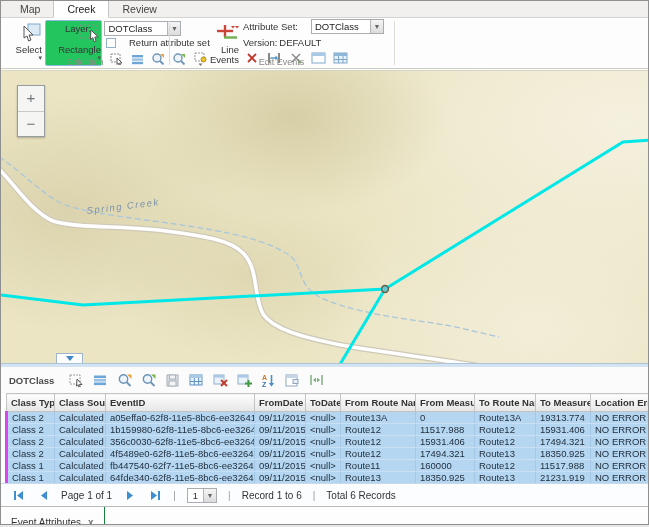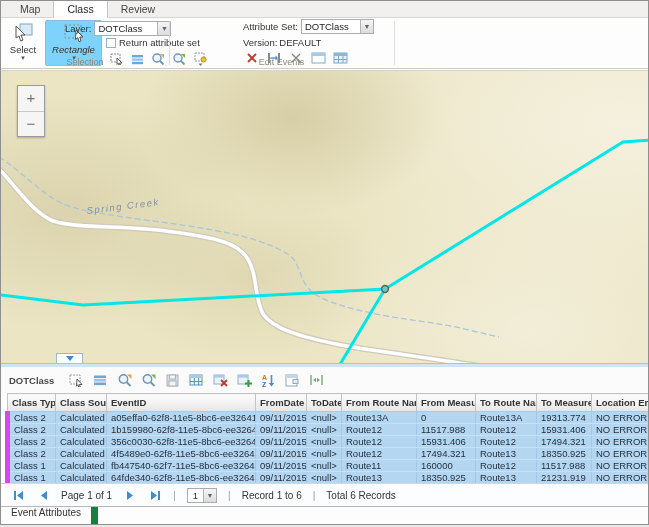--- a/index.html
+++ b/index.html
@@ -70,7 +70,7 @@
 
   <div class="tabstrip">
     <div class="rtab">Map</div>
-    <div class="rtab active">Class</div>
+    <div class="rtab active">Creek</div>
     <div class="rtab">Review</div>
   </div>
 

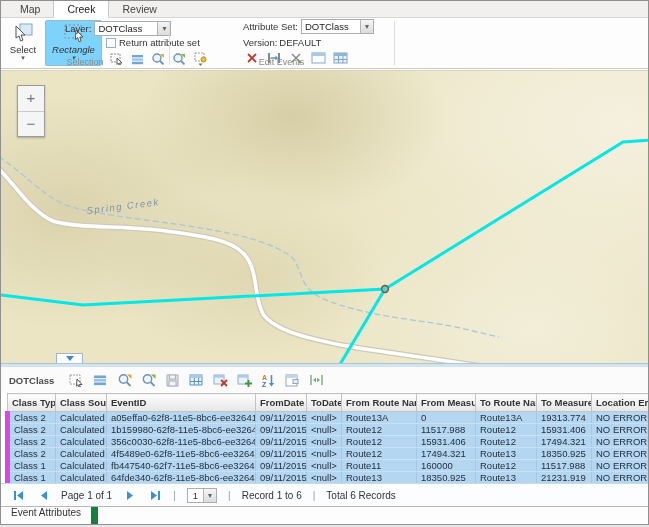--- a/index.html
+++ b/index.html
@@ -17,7 +17,7 @@
   .bigbtn.active { background:#7dd3fc; border-color:#8ebade;font-style:italic; }
   .vsep { position:absolute; top:3px; bottom:3px; width:1px; background:#dddcd8; }
   .grouplab { position:absolute; bottom:1px; font-size:9px; color:#8a8a84; text-align:center; }
-  .rowline { position:absolute; display:flex; align-items:center; gap:3px; white-space:nowrap; }
+  .rowline { position:absolute; display:flex; align-items:center; gap:13px; white-space:nowrap; }
   .dd { display:inline-flex; align-items:stretch; border:1px solid #a9adb2; background:#fff; height:15px; }
   .dd .val { font-size:9.5px; padding:1px 3px 0 3px; color:#222; }
   .dd .dbtn { width:13px; background:linear-gradient(#f5f5f5,#dcdcdc); border-left:1px solid #b5b5b5; color:#666; font-size:7px; text-align:center; line-height:13px; }

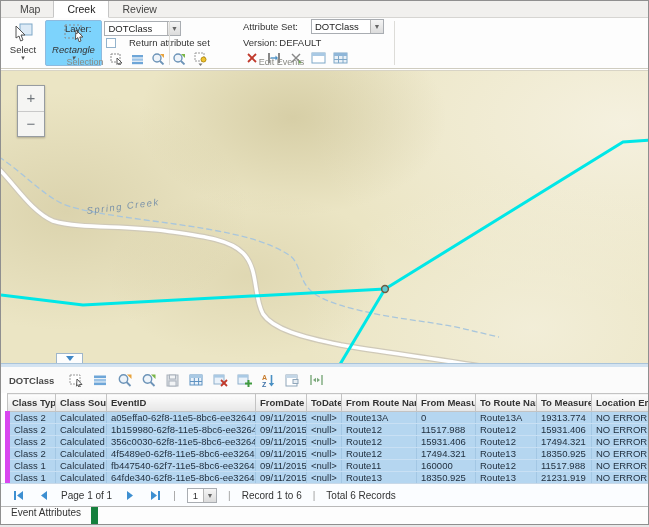--- a/index.html
+++ b/index.html
@@ -11,7 +11,7 @@
   .rtab { font-size:10.5px; color:#444; padding:2px 13px 2px 13px; cursor:default; }
   .rtab.active { background:#fff; border:1px solid #c6c6c6; border-bottom:1px solid #fff; margin-bottom:-1px; color:#222; }
   .ribbon { position:relative; height:51px; background:#fdfdfd; border-bottom:1px solid #cfccc0; font-size:9.5px; color:#333; }
-  .bigbtn { position:absolute; top:2px; height:46px; text-align:center; border:1px solid transparent; border-radius:2px; padding-top:2px; }
+  .bigbtn { position:absolute; top:2px; height:46px; text-align:right; border:1px solid transparent; border-radius:2px; padding-top:2px; }
   .bigbtn .blab { font-size:9.5px; line-height:10px; color:#333; }
   .bigbtn .caret { font-size:7px; color:#555; line-height:6px; }
   .bigbtn.active { background:#7dd3fc; border-color:#8ebade;font-style:italic; }

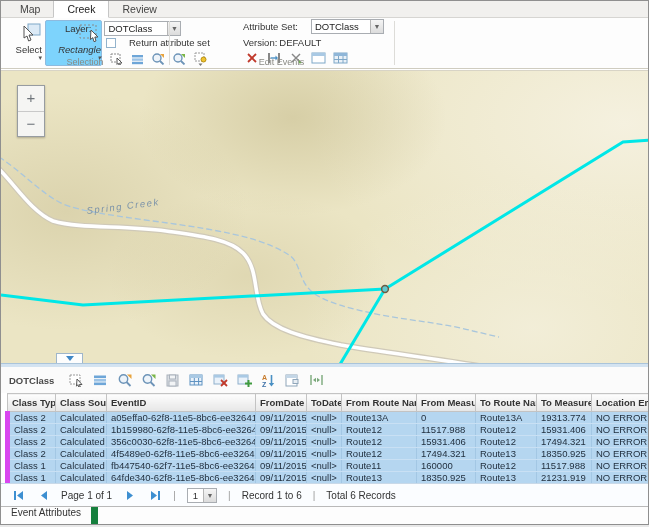--- a/index.html
+++ b/index.html
@@ -14,7 +14,7 @@
   .bigbtn { position:absolute; top:2px; height:46px; text-align:right; border:1px solid transparent; border-radius:2px; padding-top:2px; }
   .bigbtn .blab { font-size:9.5px; line-height:10px; color:#333; }
   .bigbtn .caret { font-size:7px; color:#555; line-height:6px; }
-  .bigbtn.active { background:#7dd3fc; border-color:#8ebade;font-style:italic; }
+  .bigbtn.active { background:#22c55e; border-color:#8ebade; }
   .vsep { position:absolute; top:3px; bottom:3px; width:1px; background:#dddcd8; }
   .grouplab { position:absolute; bottom:1px; font-size:9px; color:#8a8a84; text-align:center; }
   .rowline { position:absolute; display:flex; align-items:center; gap:13px; white-space:nowrap; }

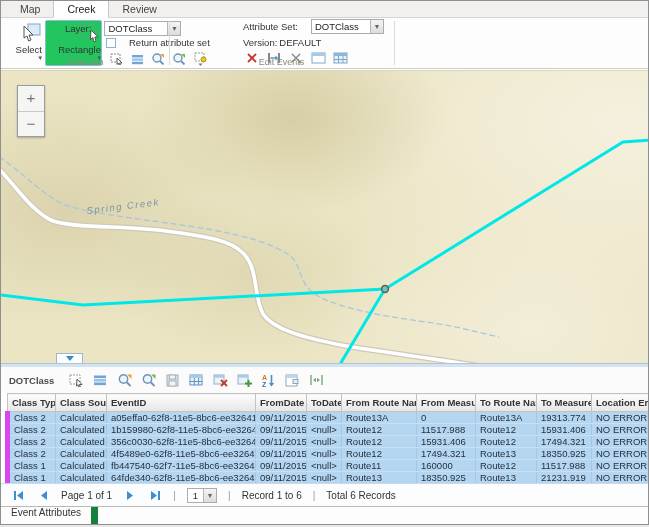--- a/index.html
+++ b/index.html
@@ -152,6 +152,18 @@
     <div class="vsep" style="left:168px;"></div>
 
 
+    <div class="bigbtn" style="left:206px;width:33px;">
+      <span>
+        <svg width="24" height="20" viewBox="0 0 24 20">
+          <line x1="10" y1="2" x2="10" y2="14" stroke="#cc4338" stroke-width="2.4"></line>
+          <line x1="2" y1="8" x2="18" y2="8" stroke="#cc4338" stroke-width="2.4"></line>
+          <line x1="9" y1="14.5" x2="22" y2="14.5" stroke="#6fae4e" stroke-width="2.4"></line>
+          <polygon points="16,3 20,3 18,5.5" fill="#cc4338"></polygon>
+          <polygon points="20,3 24,3 22,5.5" fill="#cc4338"></polygon>
+        </svg>
+      </span>
+      <div class="blab">Line Events</div>
+    </div>
 
     <div class="rowline" style="left:242px;top:1px;">
       <span>Attribute Set:</span>

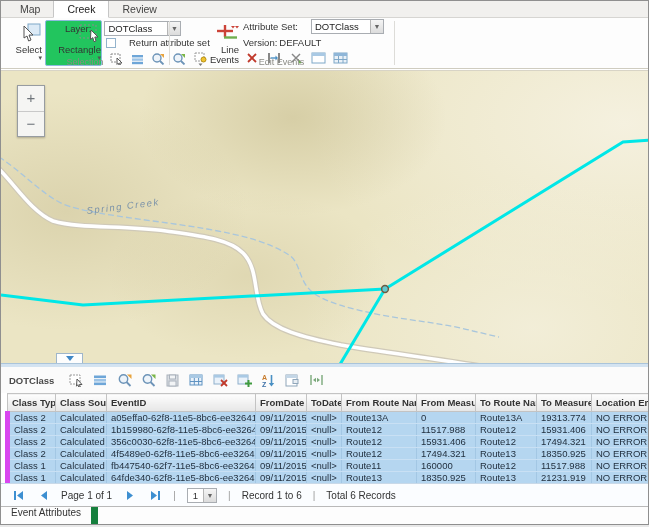--- a/index.html
+++ b/index.html
@@ -50,7 +50,7 @@
   .etable th { height:18px; background:linear-gradient(#fdfdfd,#e6e6e6); border:1px solid #c3c3c3; border-left:none; font-weight:bold; color:#333; text-align:left; padding:0 4px; overflow:hidden; white-space:nowrap; }
   .etable th:first-child { border-left:1px solid #c3c3c3; }
   .etable td { height:12px; background:#b5d6f0; border-right:1px solid #a3c7e4; border-bottom:1px solid #c9e0f4; color:#22303f; padding:0 4px; overflow:hidden; white-space:nowrap; }
-  .etable td:first-child { border-left:5px solid #d946ef; }
+  .etable td:first-child { border-left:3px solid #d946ef; }
   .pagebar { position:absolute; top:482px; left:0; width:649px; height:23px; background:#fbfdff; border-top:1px solid #c9d9e8; display:flex; align-items:center; gap:11px; padding-left:10px; font-size:10px; color:#333; }
   .pbtn { display:inline-flex; align-items:center; justify-content:center; width:14px; height:14px; }
   .psep { color:#9a9a9a; }

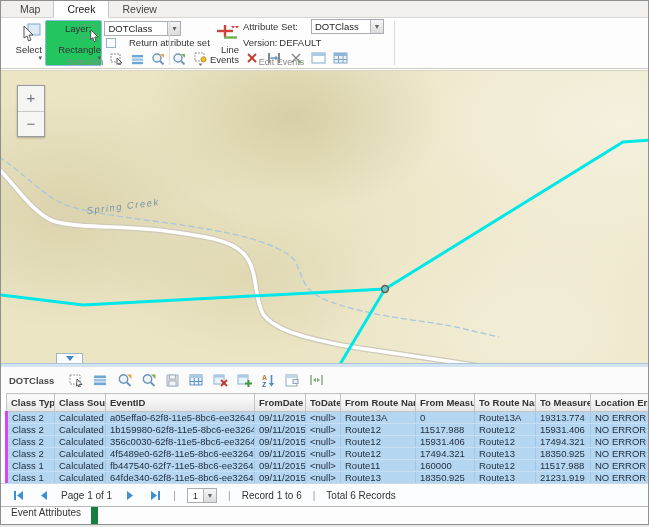--- a/index.html
+++ b/index.html
@@ -60,7 +60,7 @@
 
   
   .bottombar { position:absolute; top:505px; left:0; width:649px; height:22px; background:#fdfdfd; border-top:1px solid #b9b9b9; display:flex; }
-  .btab { display:flex; align-items:flex-end; gap:7px; padding:0 10px 0 10px; border-right:7px solid #15803d; font-size:10px; color:#333;flex-direction:column; }
+  .btab { display:flex; align-items:flex-end; gap:7px; padding:0 10px 0 10px; border-right:1px solid #15803d; font-size:10px; color:#333; }
   .btab .x { color:#777; font-size:10px; font-weight:bold; }
 </style>
 </head>

